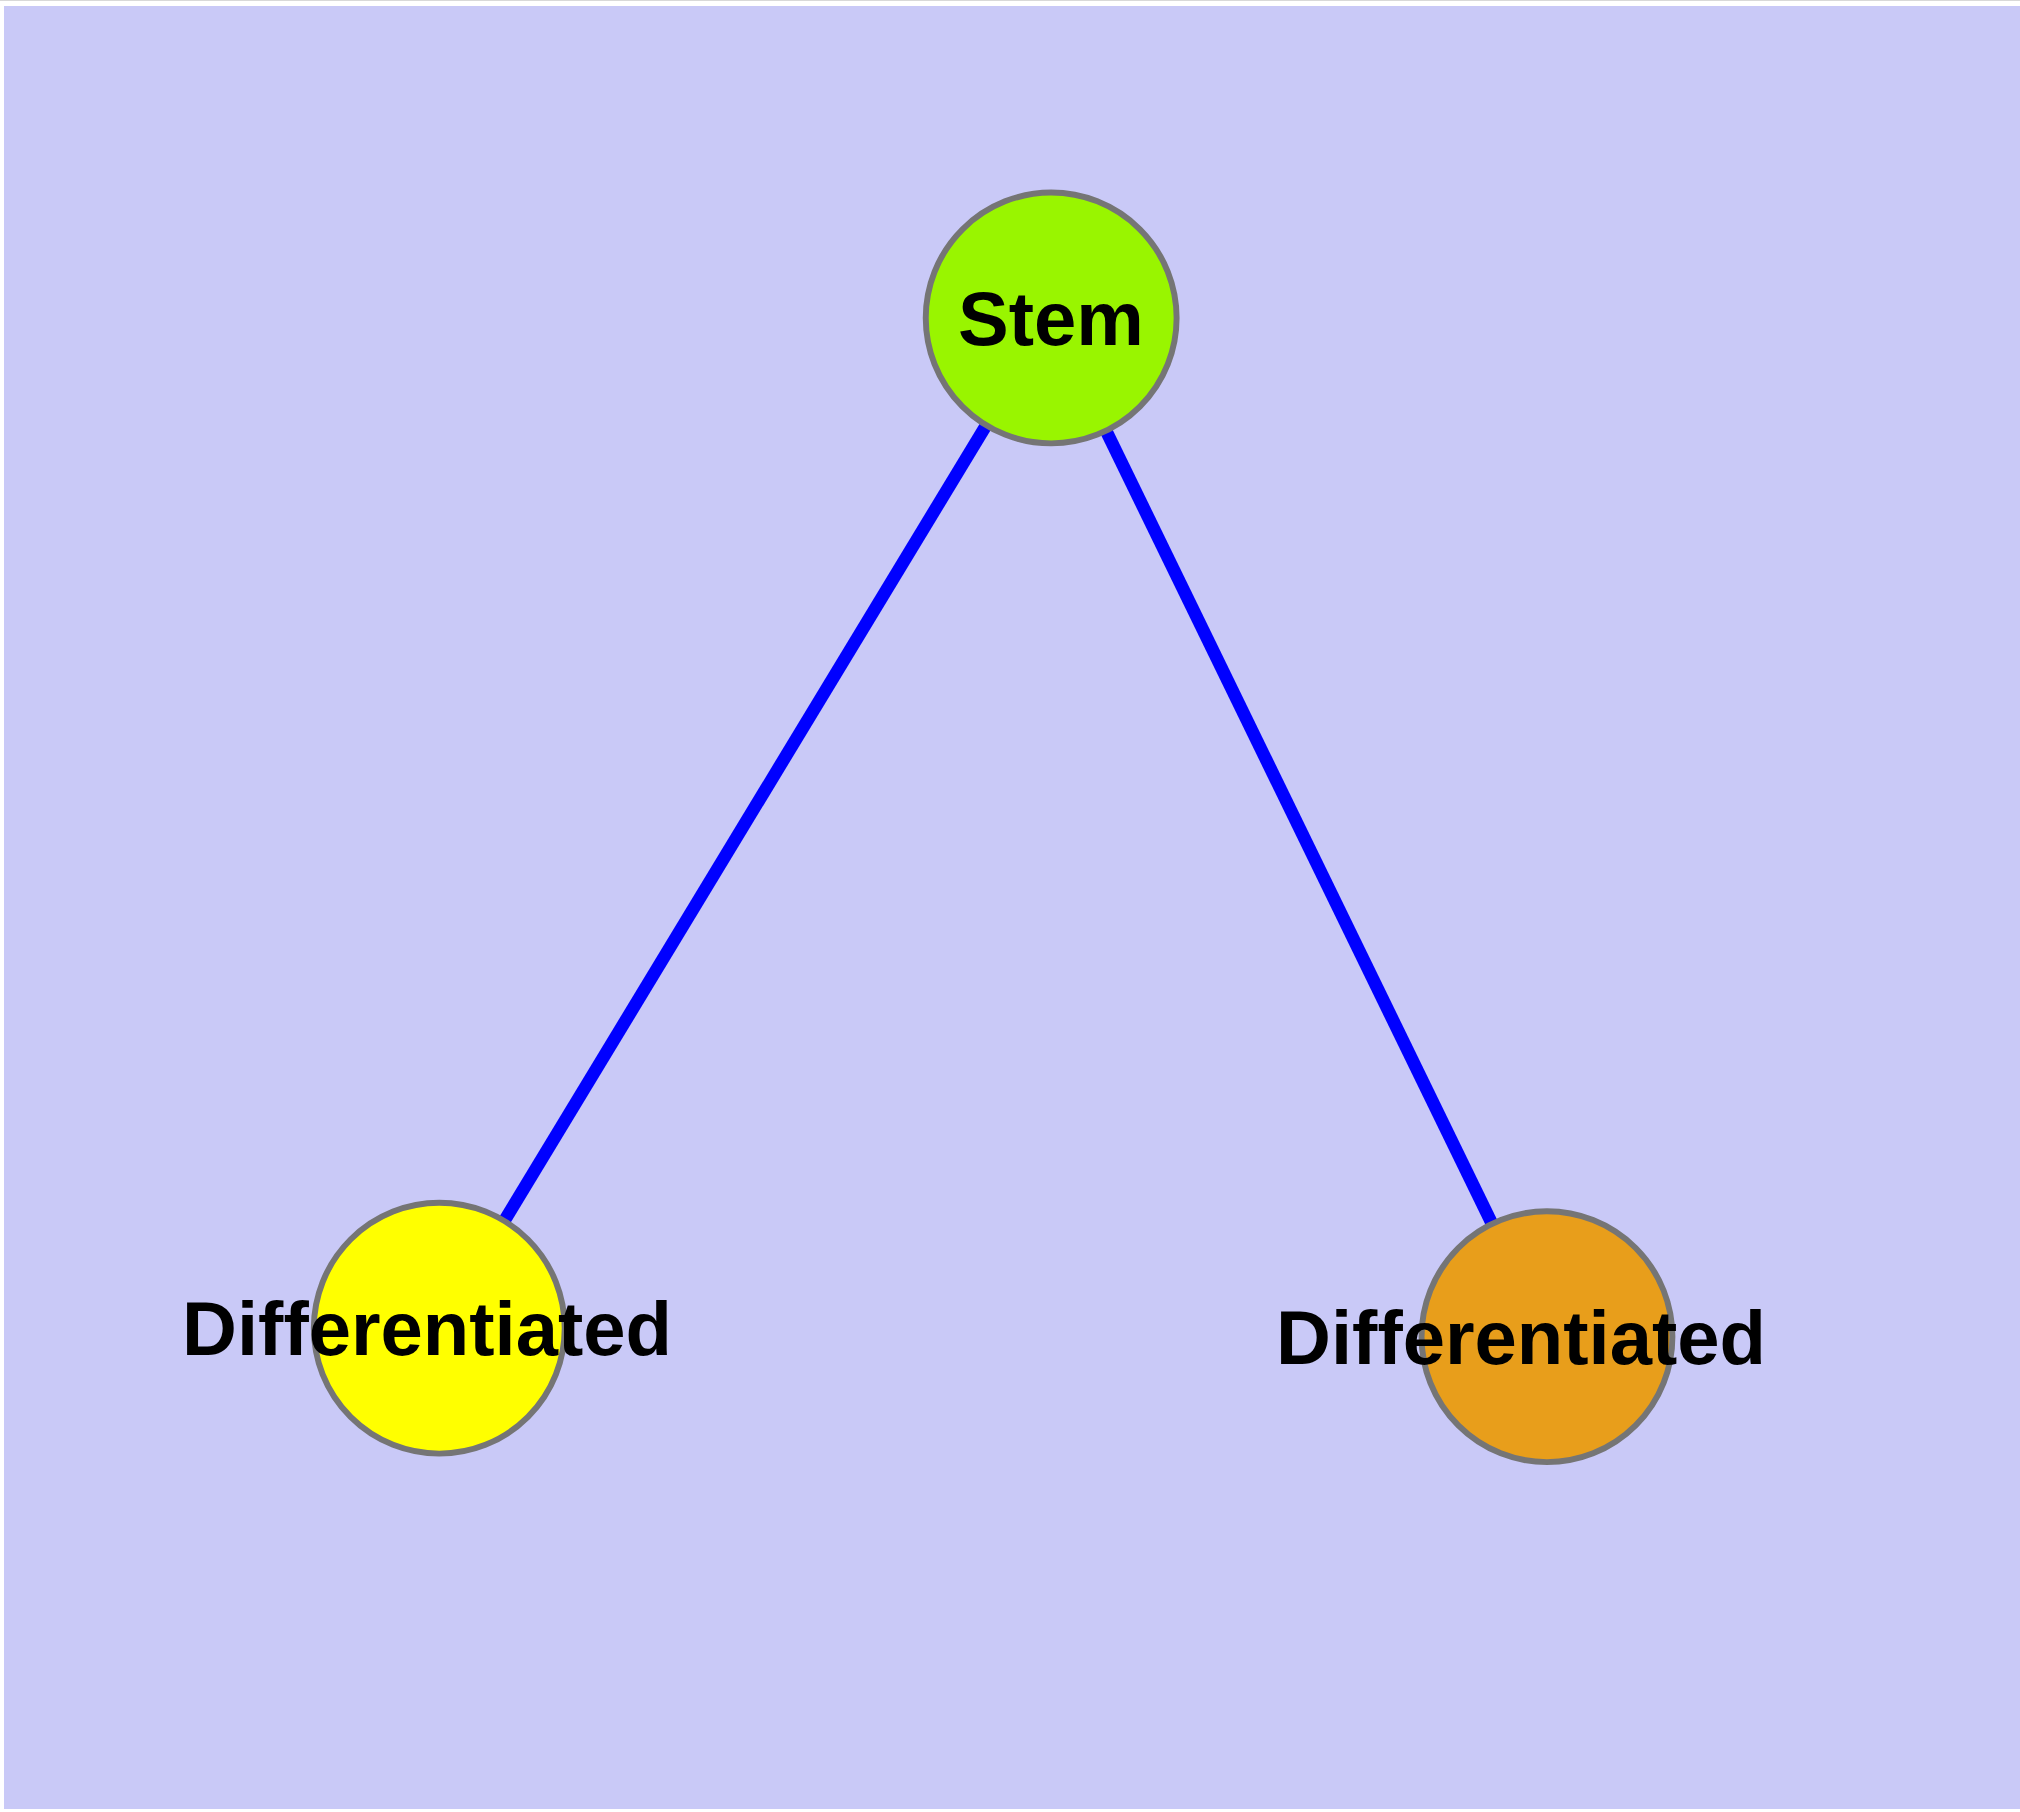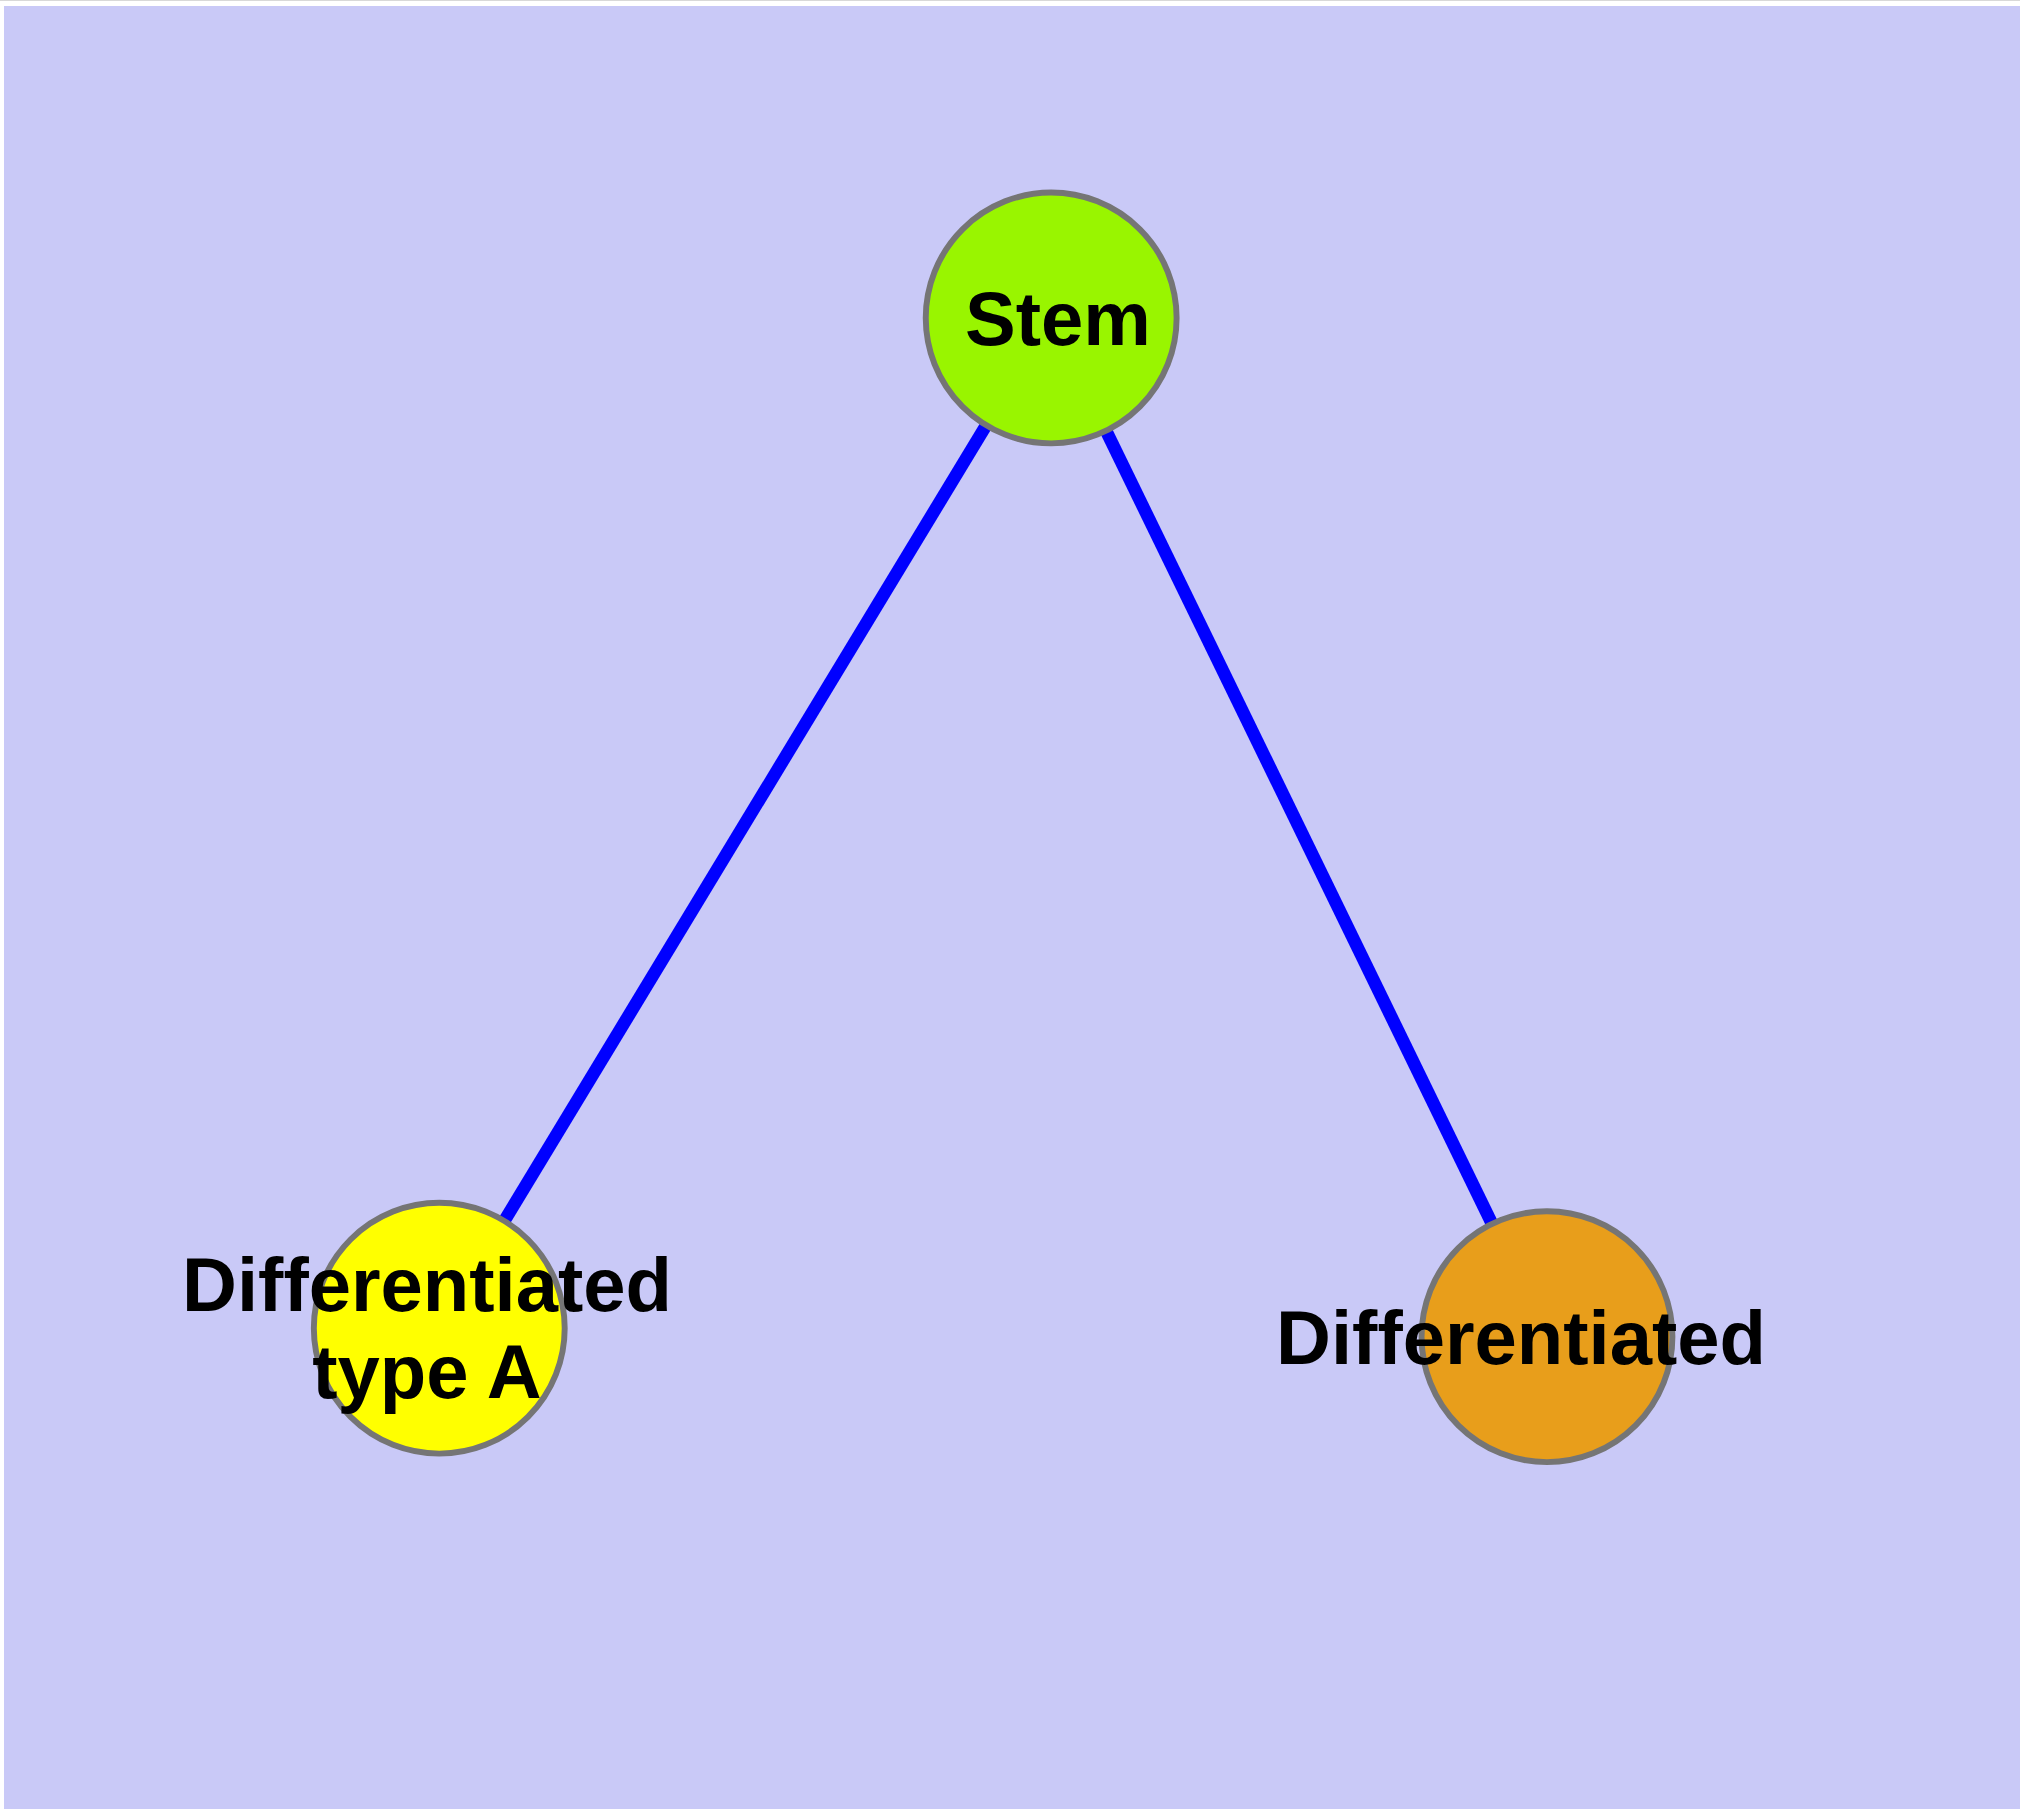--- a/index.html
+++ b/index.html
@@ -59,7 +59,7 @@
       <circle cx="1825" cy="1576" r="148" fill="#E89E1B" stroke="#757575" stroke-width="7"></circle>
     </svg>
   <div id="labels-layer">
-      <div class="node-label" style="left: 1051px; top: 317px; color: rgb(0, 0, 0); font-size: 76px; margin-left: 7px;">
+      <div class="node-label" style="left: 1051px; top: 317px; color: rgb(0, 0, 0); font-size: 76px;">
         <div>Stem</div>
       </div>
       <div class="node-label" style="left: 427px; top: 1327px; color: rgb(0, 0, 0); font-size: 76px;">

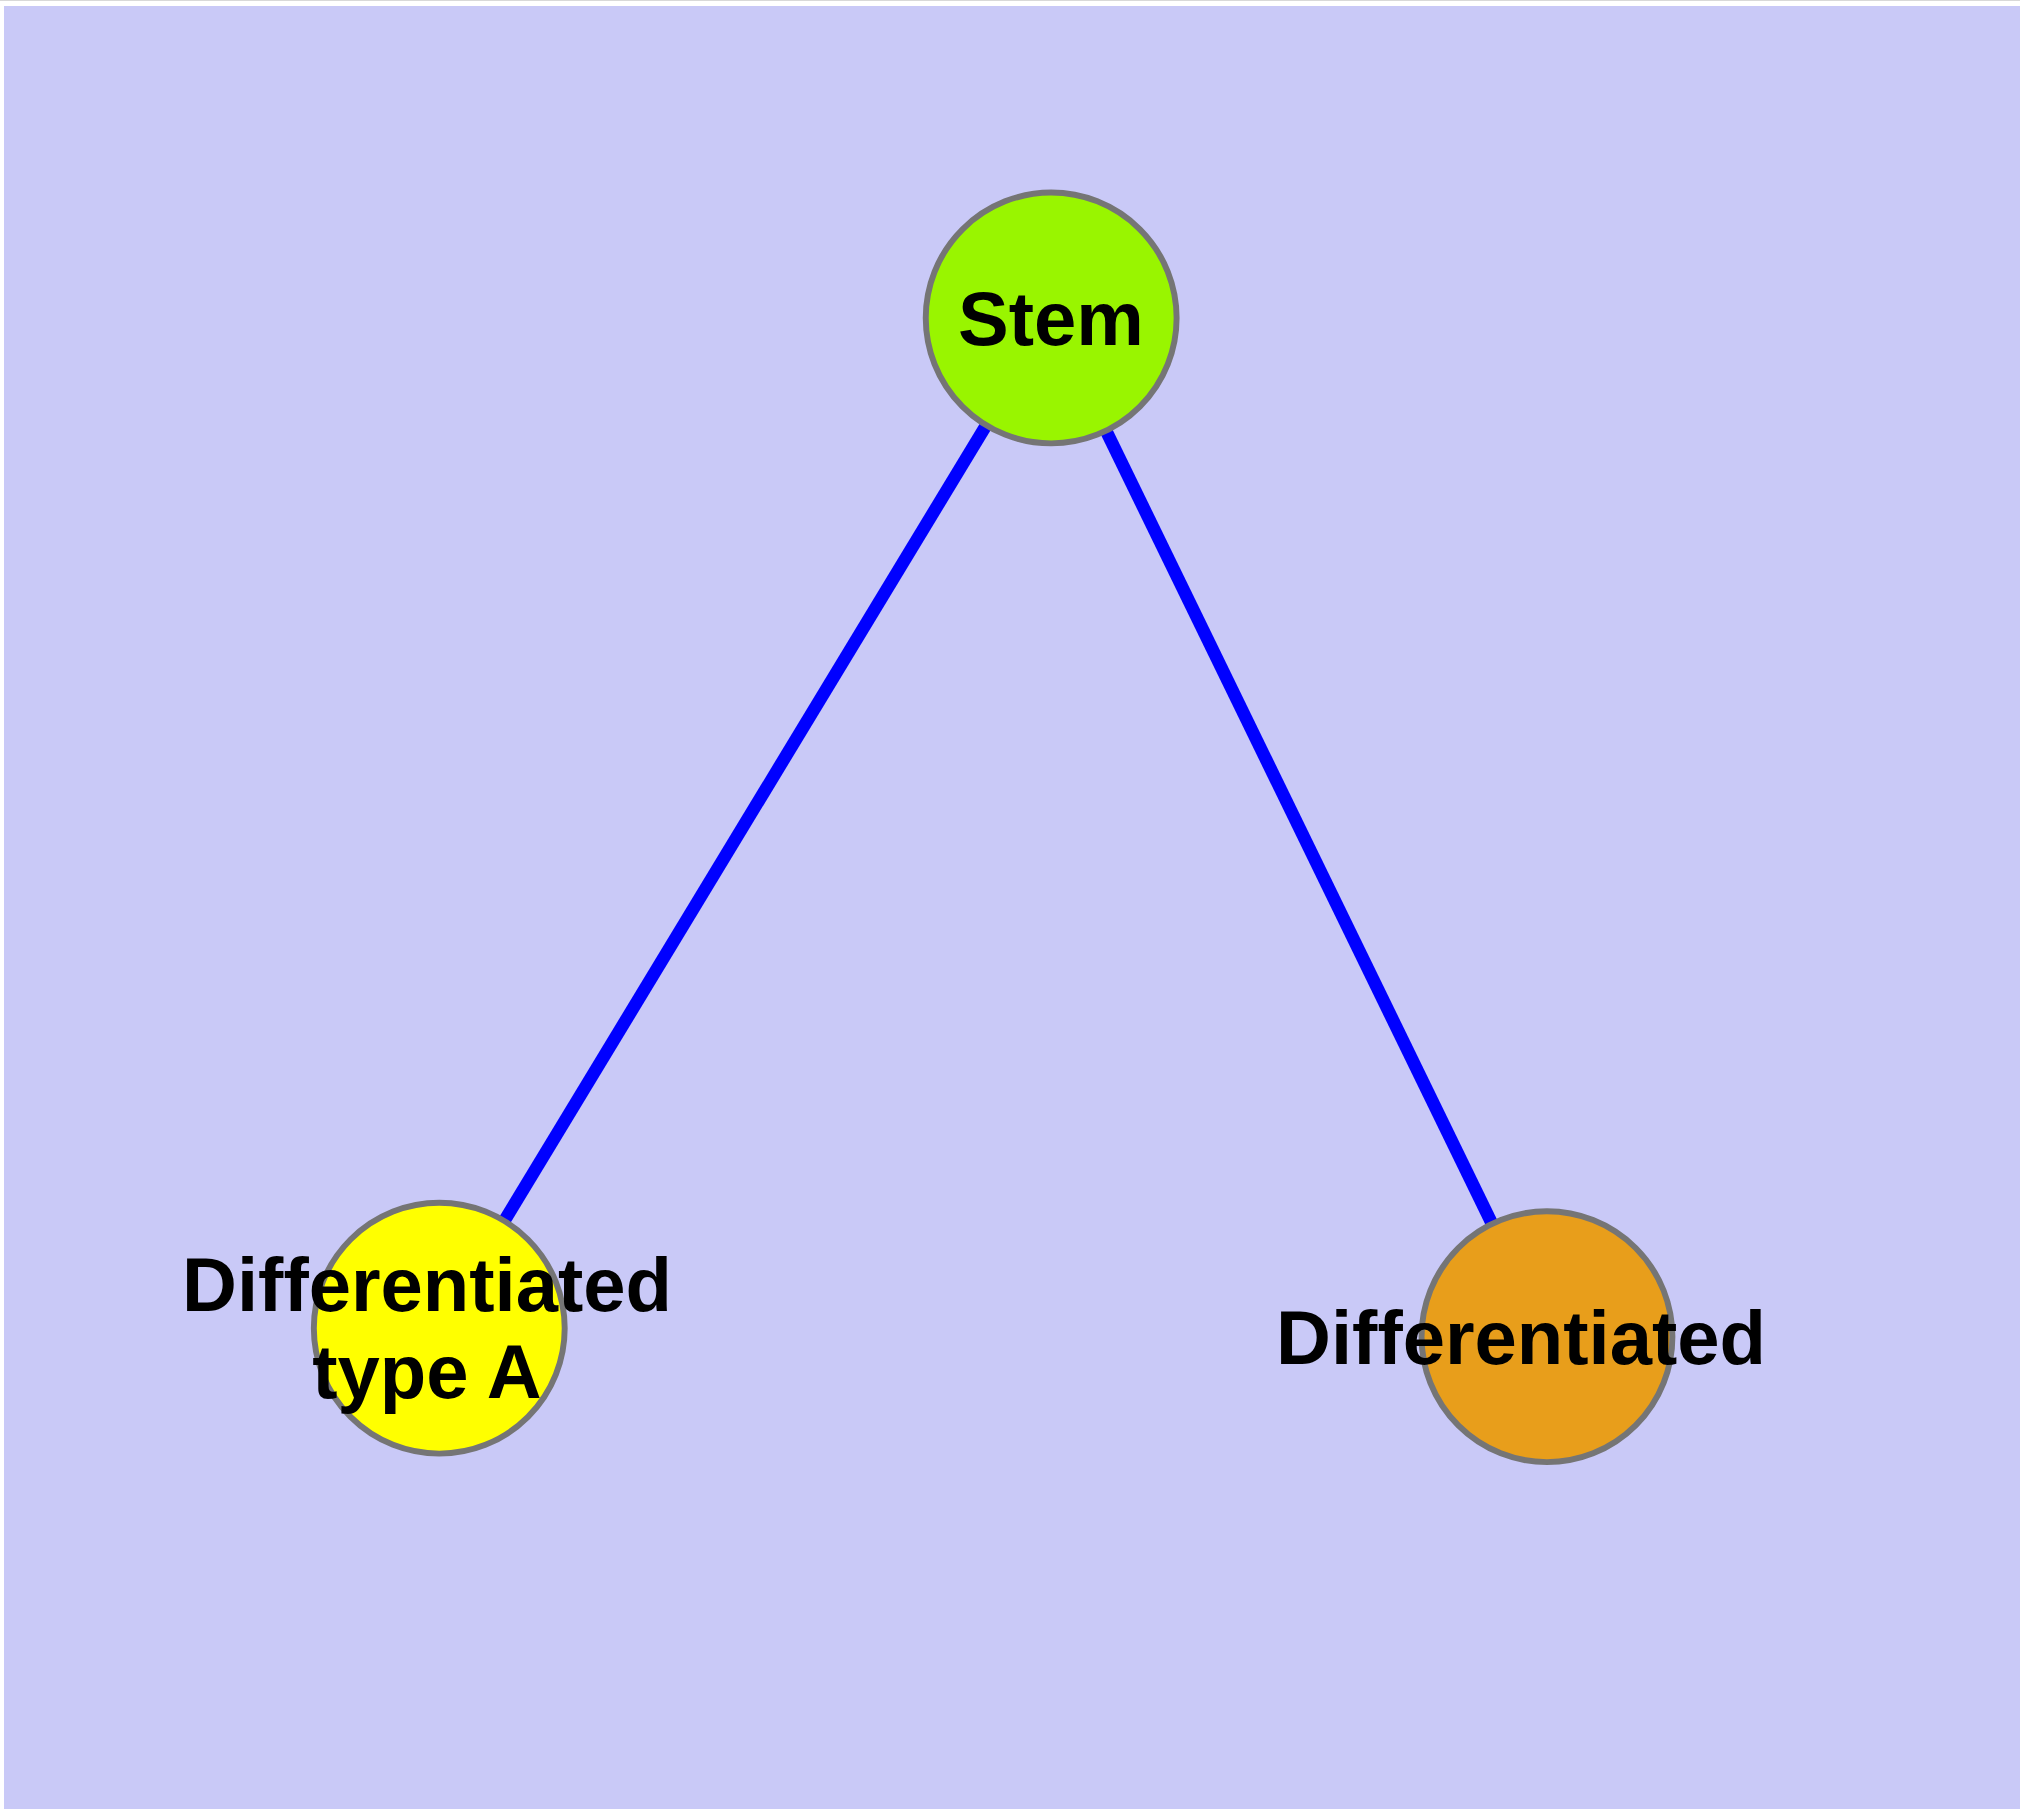--- a/index.html
+++ b/index.html
@@ -64,7 +64,6 @@
       </div>
       <div class="node-label" style="left: 427px; top: 1327px; color: rgb(0, 0, 0); font-size: 76px;">
         <div>Differentiated</div>
-        <div>type A</div>
       </div>
       <div class="node-label" style="left: 1521px; top: 1336px; color: rgb(0, 0, 0); font-size: 76px;">
         <div>Differentiated</div>

